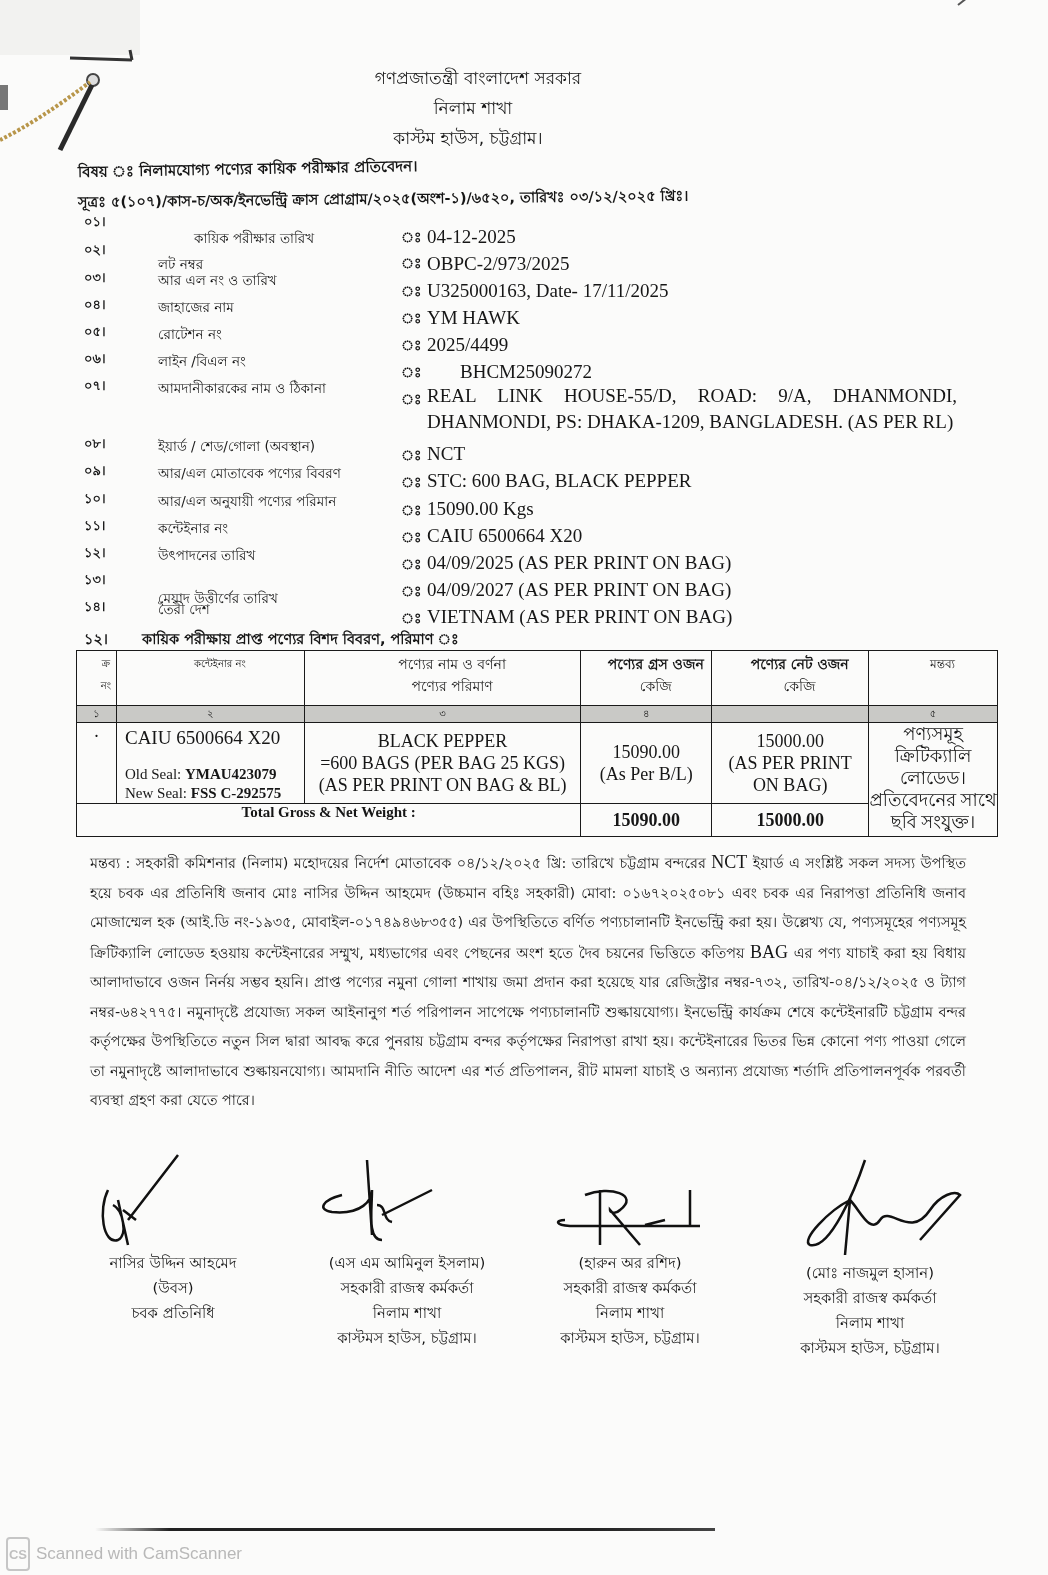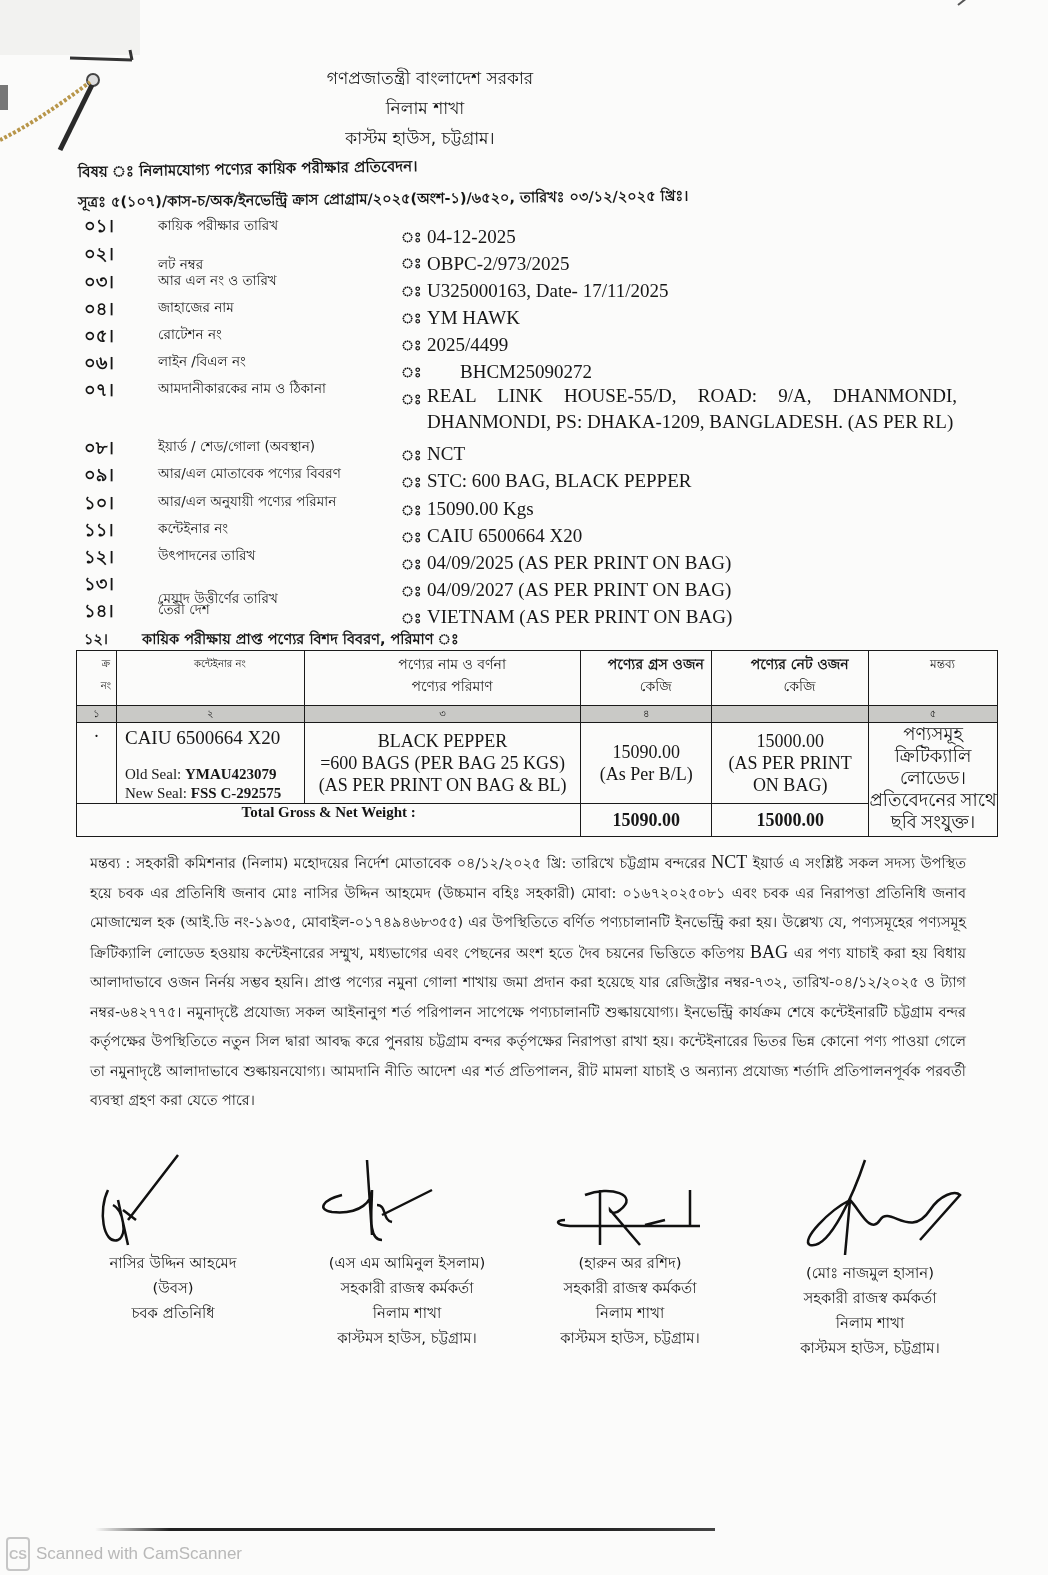--- a/index.html
+++ b/index.html
@@ -11,7 +11,7 @@
   .page { position:absolute; inset:0; }
   .corner-mark { position:absolute; left:958px; top:4px; width:24px; height:2px; background:#555; transform:rotate(-38deg); transform-origin:left center; }
   .binder { position:absolute; left:0; top:0; width:170px; height:160px; }
-  .header { position:absolute; left:0; width:860px; text-align:center; font-size:17px; line-height:29px; }
+  .header { position:absolute; left:0; width:860px; text-align:center; font-size:17px; line-height:29px;padding-left:48px; }
   .subject { position:absolute; left:78px; top:160px; font-size:15px; font-weight:bold; transform:rotate(-1deg); transform-origin:left; }
   .ref { position:absolute; left:78px; top:191px; font-size:14.5px; font-weight:bold; transform:rotate(-0.6deg); transform-origin:left; white-space:nowrap; }
   .items { position:absolute; left:84px; top:212px; width:900px; }

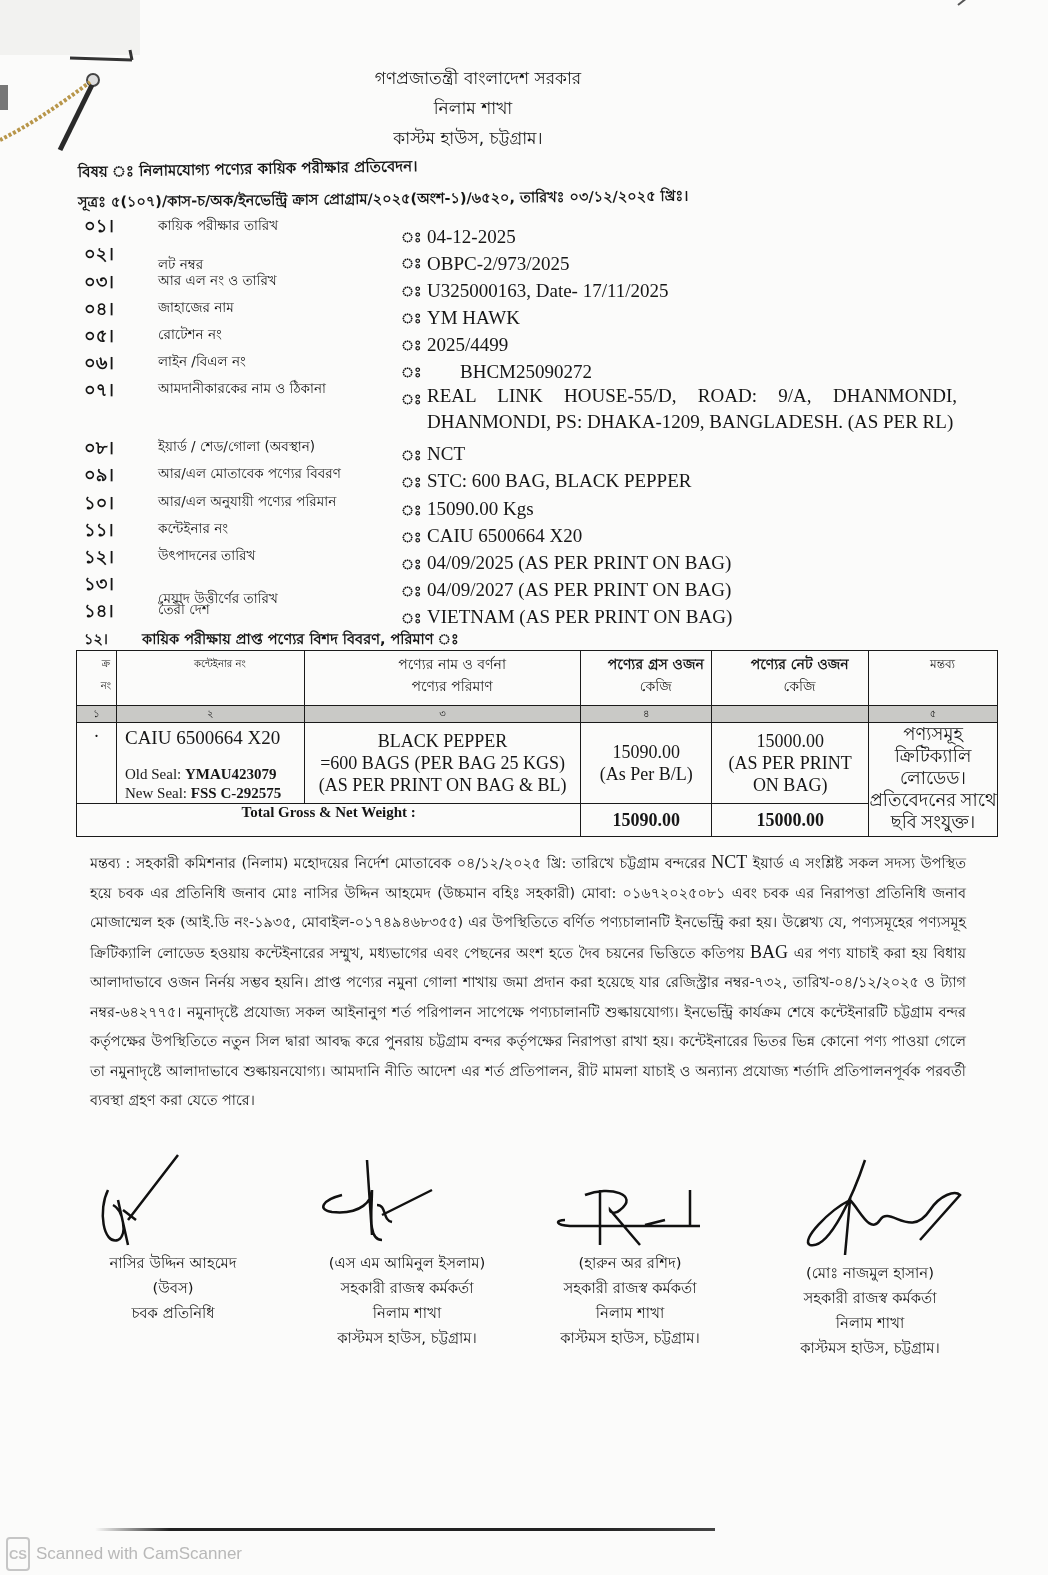--- a/index.html
+++ b/index.html
@@ -16,7 +16,7 @@
   .ref { position:absolute; left:78px; top:191px; font-size:14.5px; font-weight:bold; transform:rotate(-0.6deg); transform-origin:left; white-space:nowrap; }
   .items { position:absolute; left:84px; top:212px; width:900px; }
   .item { position:absolute; left:0; width:900px; }
-  .item .num { position:absolute; left:0; font-size:18px; font-weight:bold; }
+  .item .num { position:absolute; left:0; font-size:13px; font-weight:bold; }
   .item .lbl { position:absolute; left:74px; font-size:13.5px; }
   .item .colon { position:absolute; left:317px; font-size:14px; font-weight:bold; }
   .item .val { position:absolute; left:343px; font-family:"Liberation Serif", serif; font-size:19px; line-height:26px; }

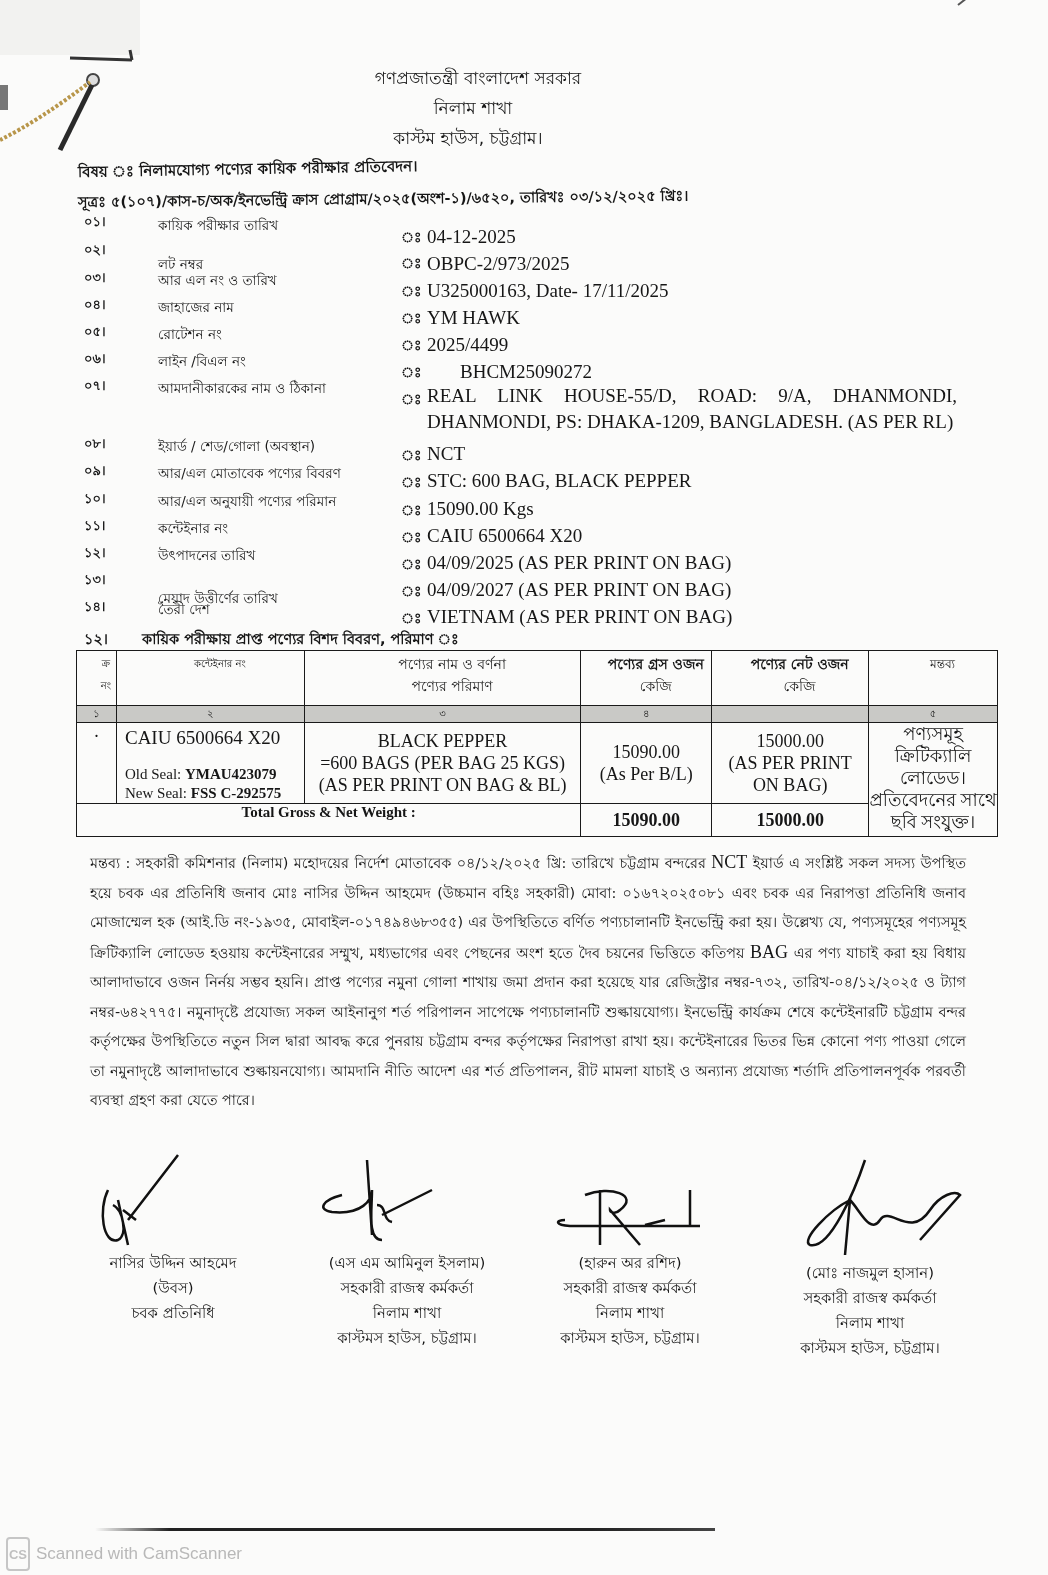--- a/index.html
+++ b/index.html
@@ -72,7 +72,7 @@
   <div class="items">
     <div class="item" style="top:0px;">
       <span class="num" style="top:0px;">০১।</span>
-      <span class="lbl" style="top:3px;">কায়িক পরীক্ষার তারিখ</span>
+      <span class="lbl" style="top:16px;margin-left:36px;">কায়িক পরীক্ষার তারিখ</span>
       <span class="colon" style="top:14px;">ঃ</span>
       <span class="val" style="top:12px;">04-12-2025</span>
     </div>

